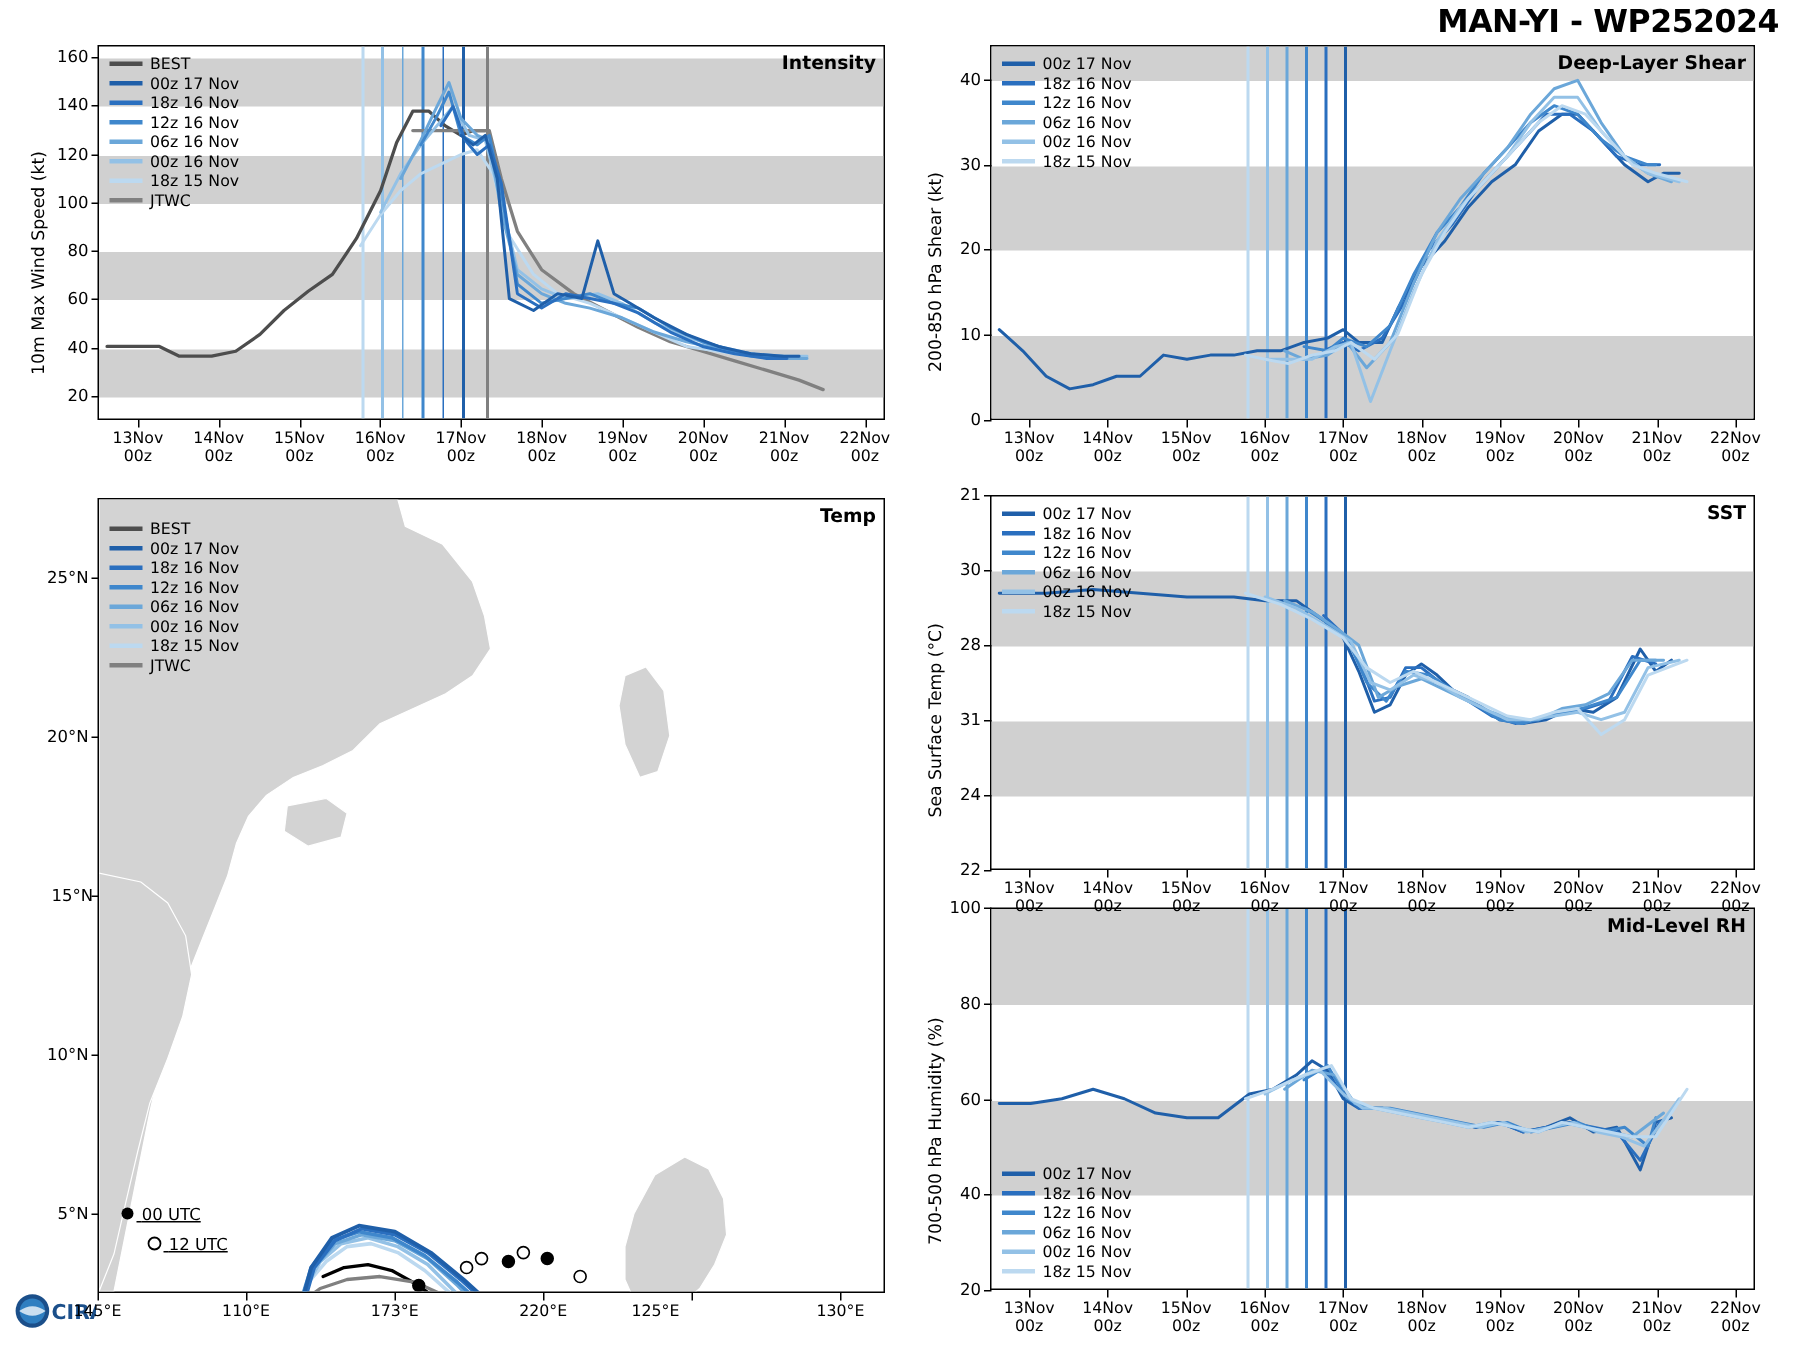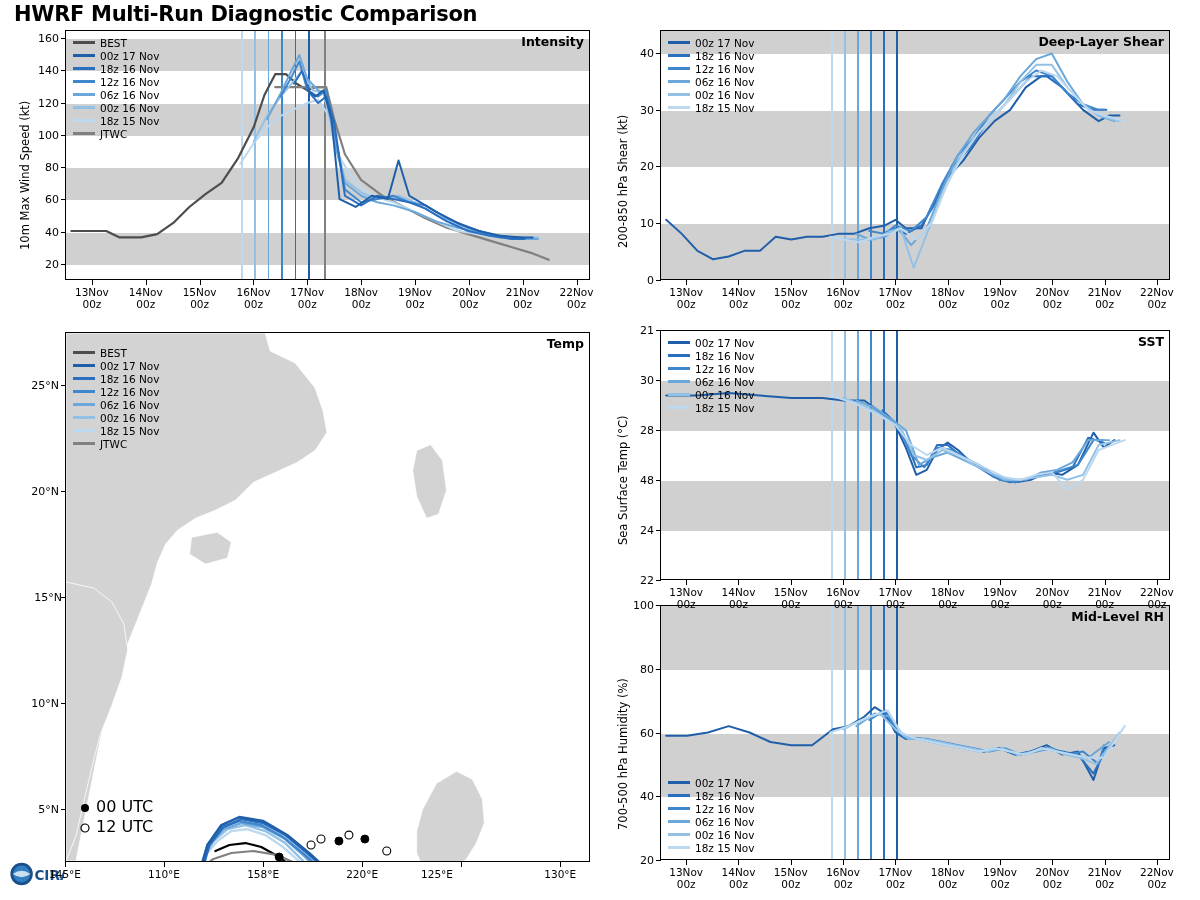--- a/index.html
+++ b/index.html
@@ -44,7 +44,6 @@
 
 <div id="root">
 
-  <div class="hdr" id="hdr-left">HWRF Multi-Run Diagnostic Comparison</div>
 
   <div class="panel" id="panel-intensity" style="left:65px; top:30px; width:525px; height:250px;">
     <div class="plotbox" id="plot-intensity">

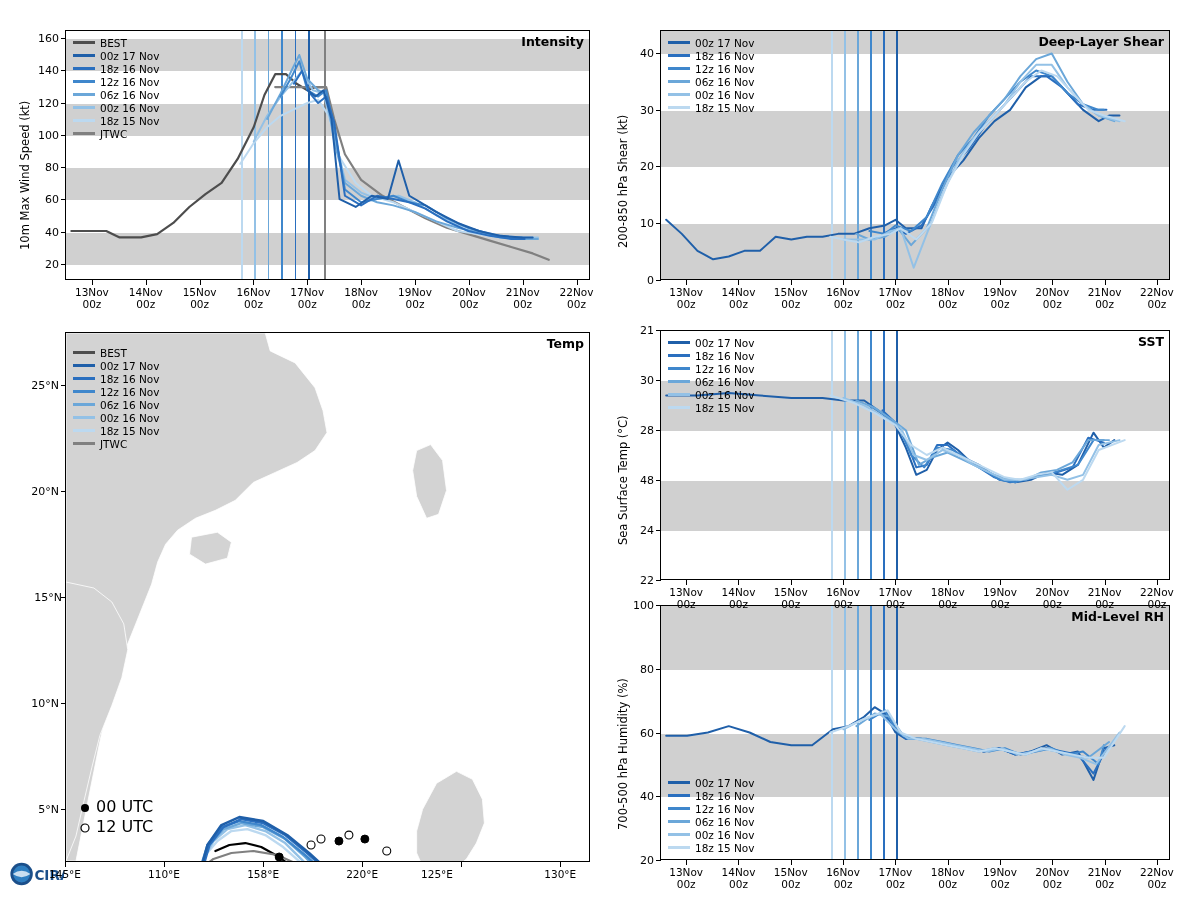--- a/index.html
+++ b/index.html
@@ -44,6 +44,7 @@
 
 <div id="root">
 
+  <div class="hdr" id="hdr-right">MAN-YI - WP252024</div>
 
   <div class="panel" id="panel-intensity" style="left:65px; top:30px; width:525px; height:250px;">
     <div class="plotbox" id="plot-intensity">

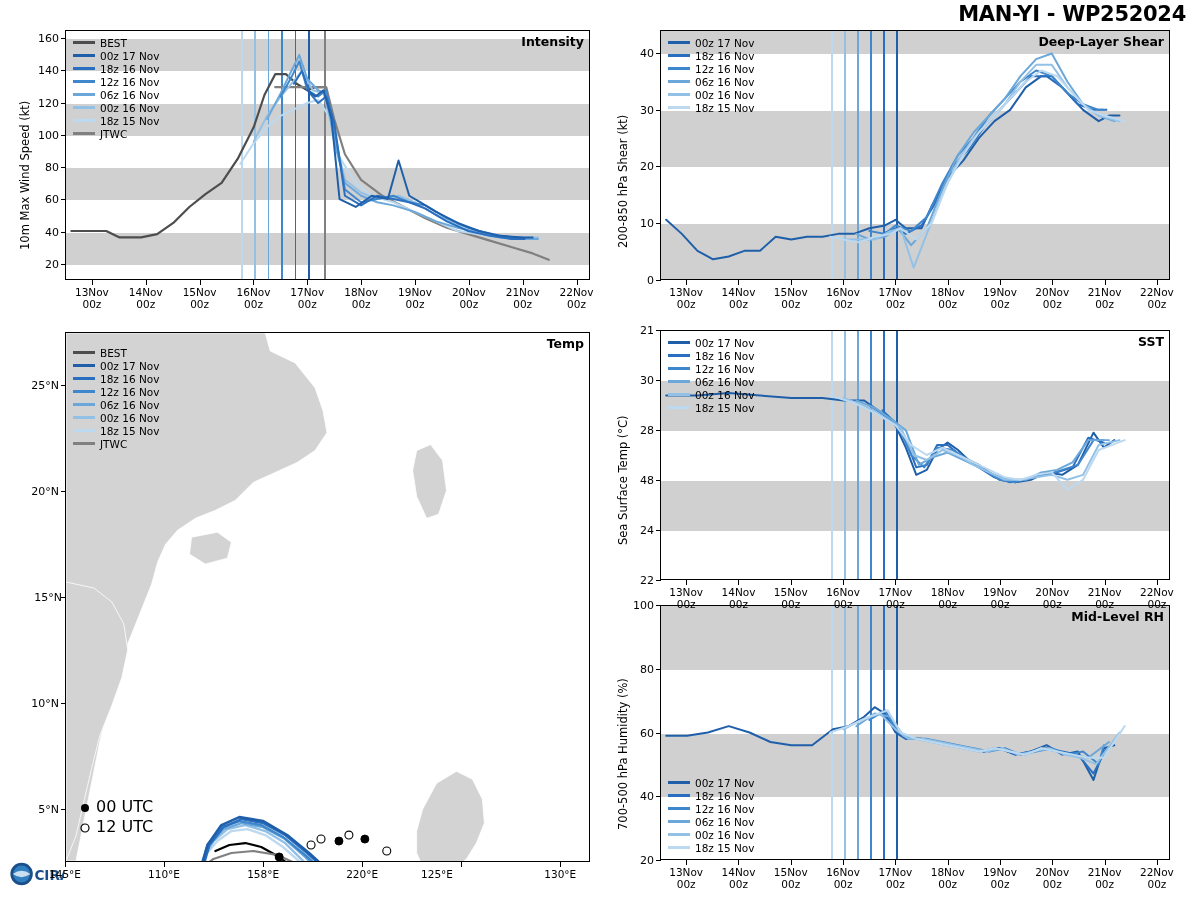--- a/index.html
+++ b/index.html
@@ -484,7 +484,7 @@
     <div class="tickmark" style="left: 656px; top: 580px; width: 5px; height: 1px;"></div>
     <div class="ytick" style="left: 626px; width: 28px; top: 530px;">24</div>
     <div class="tickmark" style="left: 656px; top: 530px; width: 5px; height: 1px;"></div>
-    <div class="ytick" style="left: 626px; width: 28px; top: 480px;">48</div>
+    <div class="ytick" style="left: 626px; width: 28px; top: 480px;">31</div>
     <div class="tickmark" style="left: 656px; top: 480px; width: 5px; height: 1px;"></div>
     <div class="ytick" style="left: 626px; width: 28px; top: 430px;">28</div>
     <div class="tickmark" style="left: 656px; top: 430px; width: 5px; height: 1px;"></div>

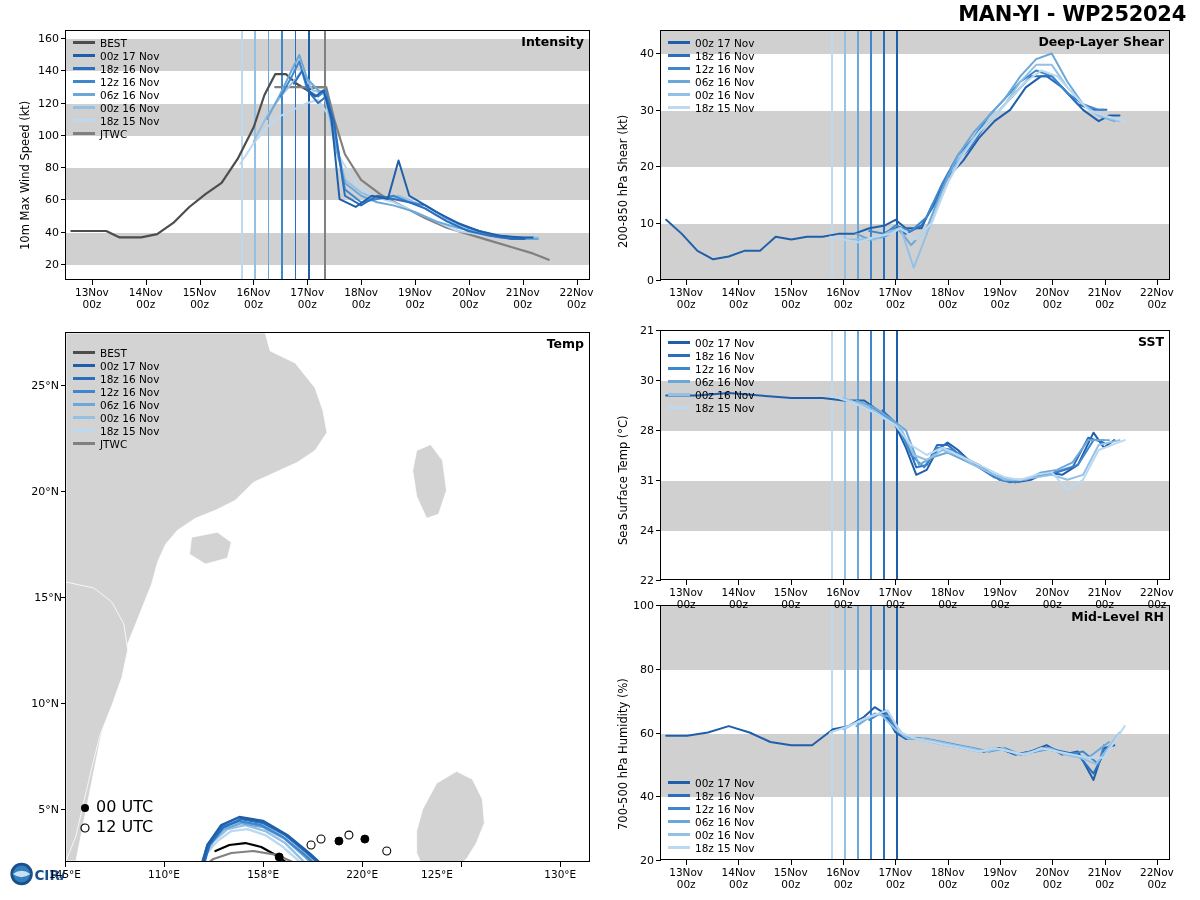--- a/index.html
+++ b/index.html
@@ -35,7 +35,7 @@
   .map-land{fill:#d3d3d3;stroke:#ffffff;stroke-width:0.8;}
   .map-dot-filled{fill:#000;stroke:#000;}
   .map-dot-open{fill:#fff;stroke:#000;stroke-width:1.1;}
-  .map-key{position:absolute;font-size:16px;color:#000;}
+  .map-key{position:absolute;font-size:11px;color:#000;text-decoration:underline;}
 
   .cira-logo{position:absolute;left:8px;bottom:6px;width:56px;height:40px;}
 </style>

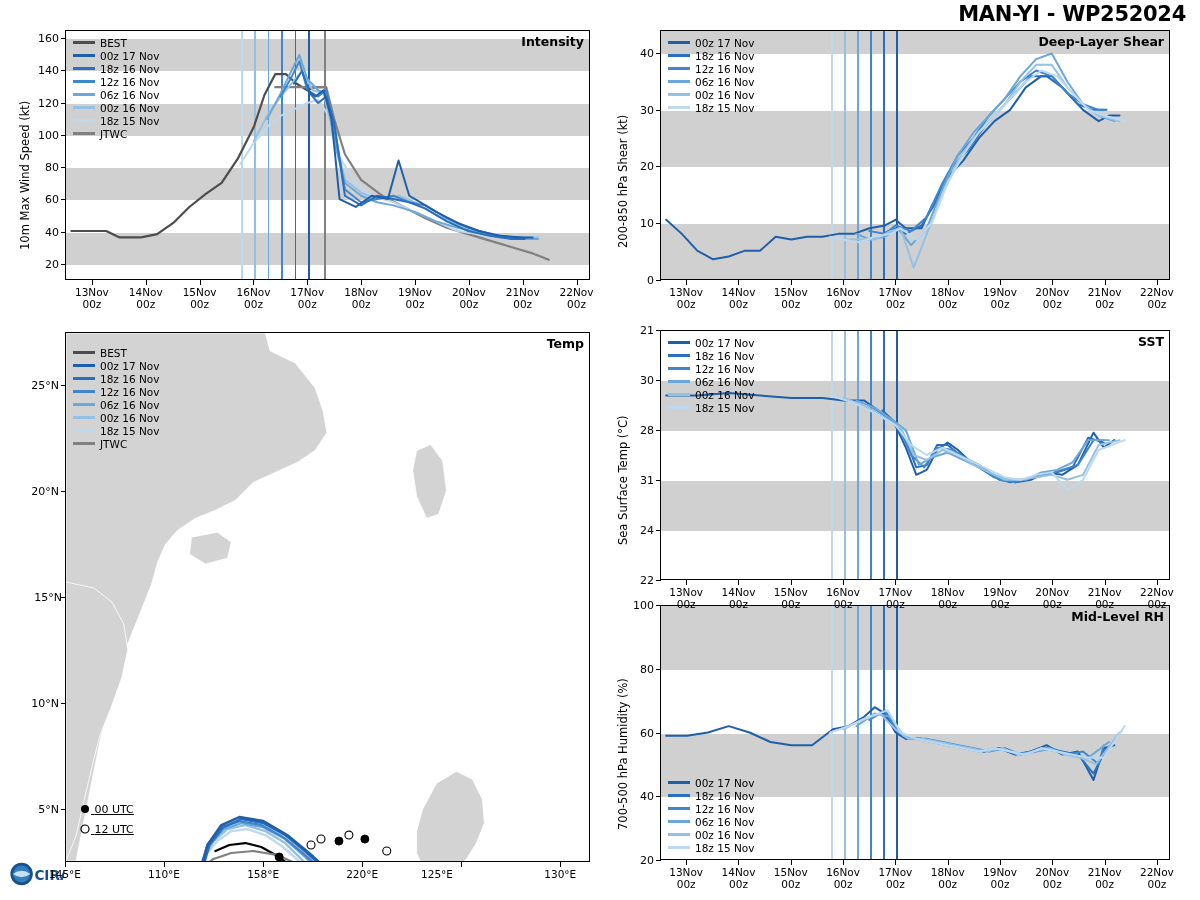--- a/index.html
+++ b/index.html
@@ -231,7 +231,7 @@
         </svg>
       <span>00 UTC</span>
     </div>
-    <div class="map-key" style="left:14px; bottom:26px;">
+    <div class="map-key" style="left:32px; bottom:26px;">
       <svg width="12" height="12" style="vertical-align:-2px">
           <circle cx="6" cy="6" r="4" fill="#fff" stroke="#000" stroke-width="1.2"></circle>
         </svg>

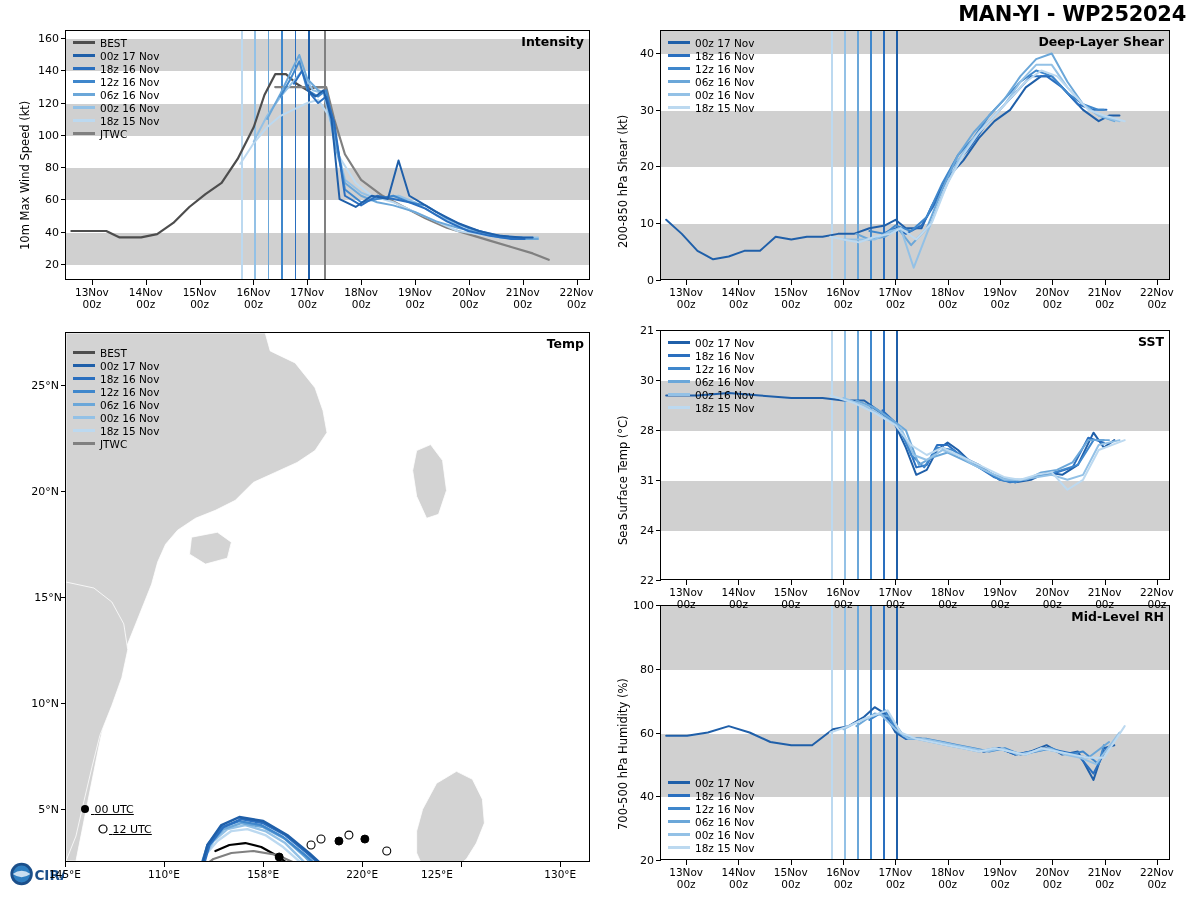--- a/index.html
+++ b/index.html
@@ -566,7 +566,7 @@
     <div class="tickmark" style="left: 65px; top: 862px; width: 1px; height: 5px;"></div>
     <div class="xtick" style="left: 138.057px; width: 52px; top: 868px;">110°E</div>
     <div class="tickmark" style="left: 164.057px; top: 862px; width: 1px; height: 5px;"></div>
-    <div class="xtick" style="left: 237.113px; width: 52px; top: 868px;">158°E</div>
+    <div class="xtick" style="left: 237.113px; width: 52px; top: 868px;">173°E</div>
     <div class="tickmark" style="left: 263.113px; top: 862px; width: 1px; height: 5px;"></div>
     <div class="xtick" style="left: 336.17px; width: 52px; top: 868px;">220°E</div>
     <div class="tickmark" style="left: 362.17px; top: 862px; width: 1px; height: 5px;"></div>

